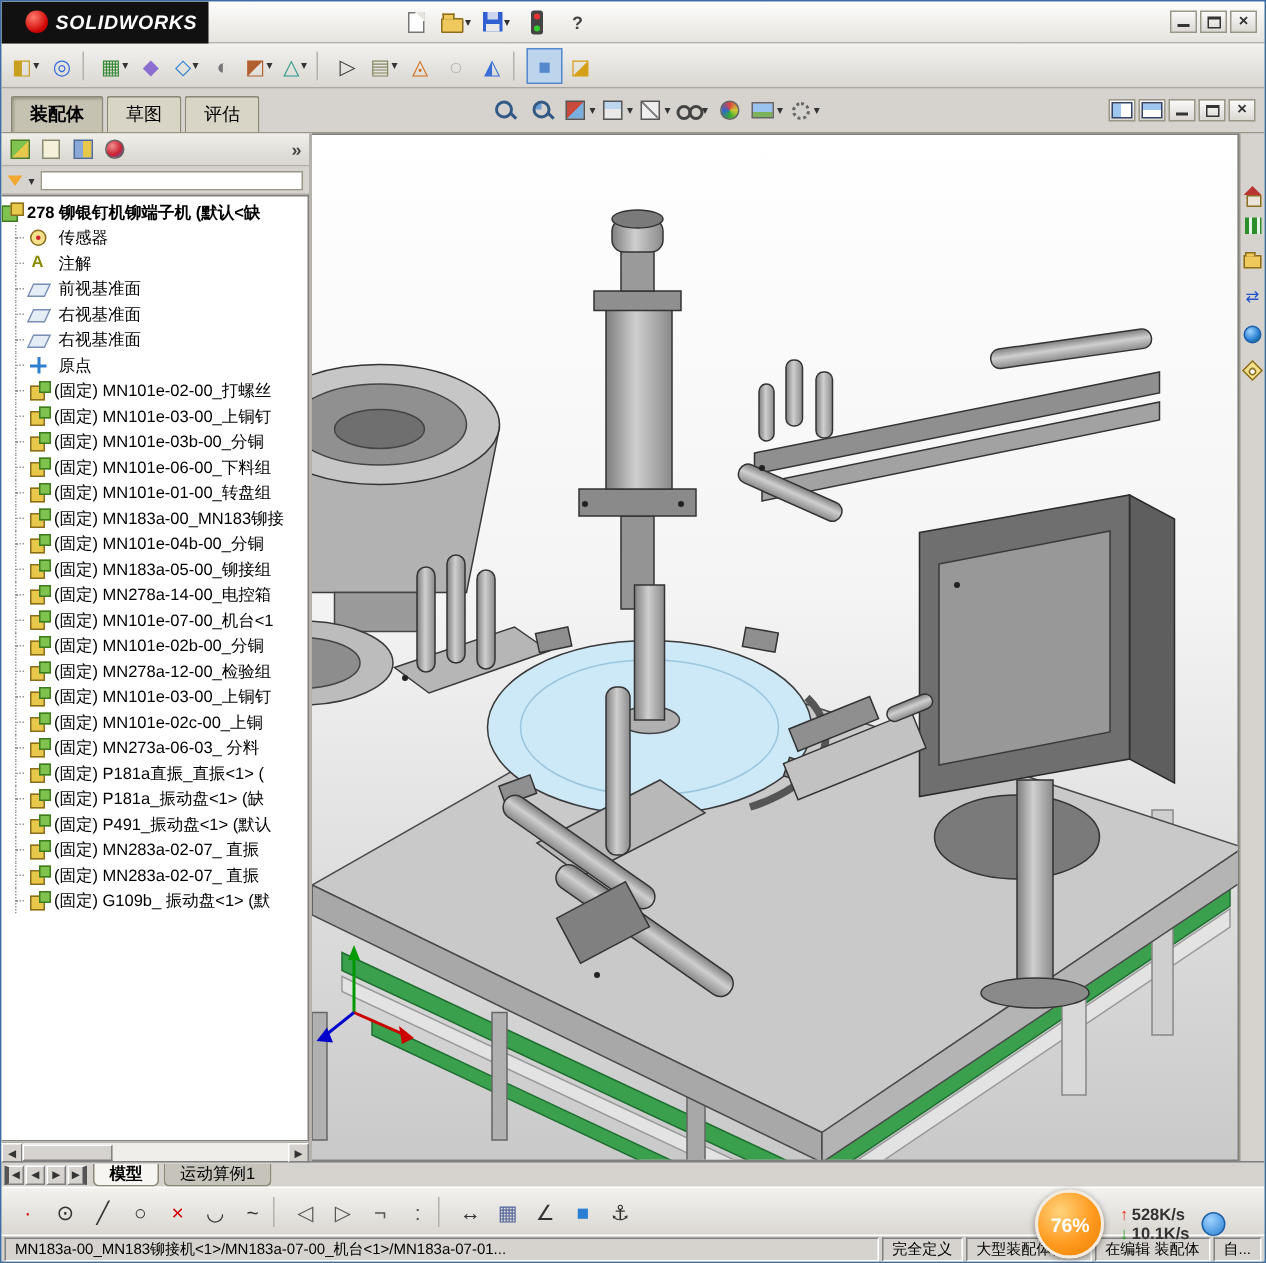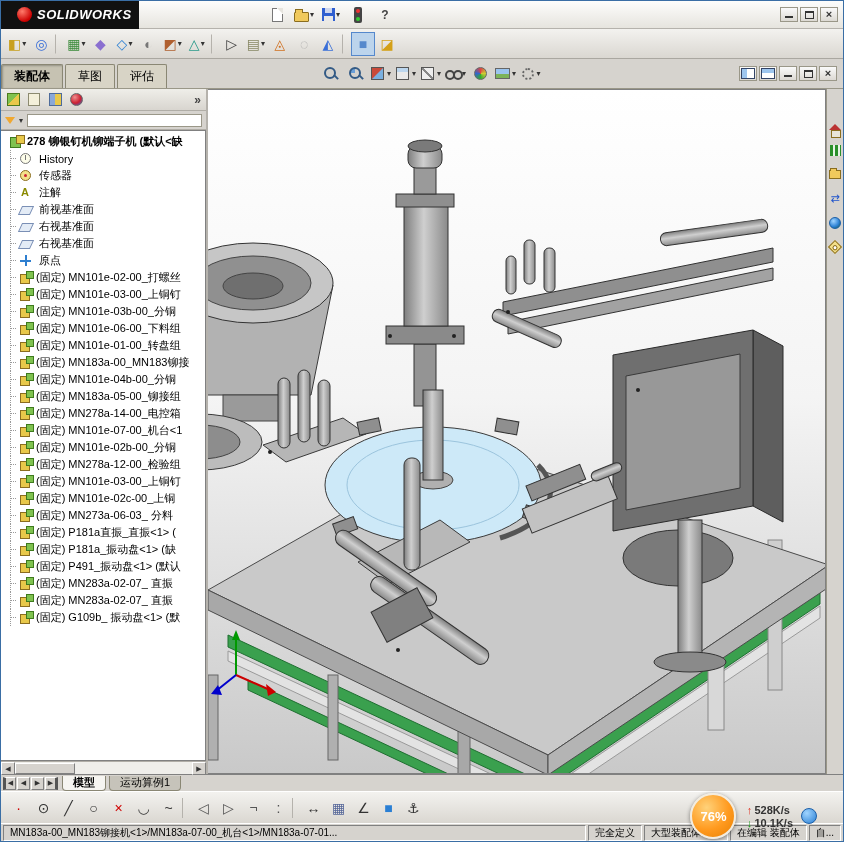--- a/index.html
+++ b/index.html
@@ -43,7 +43,7 @@
   .tb2-btn.sep{min-width:7px;width:7px;padding:0;border-left:1px solid #b5b2ac;margin:0 2px;height:20px}
 
   
-  .tabrow{height:30px;display:flex;align-items:center;background:#d6d3ce;border-bottom:1px solid #9a9788;}
+  .tabrow{height:30px;display:flex;align-items:center;background:#d6d3ce;border-bottom:1px solid #9a9788;padding-left:6px}
   .cmdtabs{display:flex;align-items:flex-end;height:100%}
   .cmdtab{height:24px;margin-top:4px;padding:3px 12px 0;border:1px solid #8a8774;border-bottom:none;background:#d8d4c6;border-radius:2px 2px 0 0;margin-right:2px;white-space:nowrap}
   .cmdtab.active{background:#c6c2b2;box-shadow:inset 1px 1px 2px rgba(0,0,0,.25);font-weight:bold}

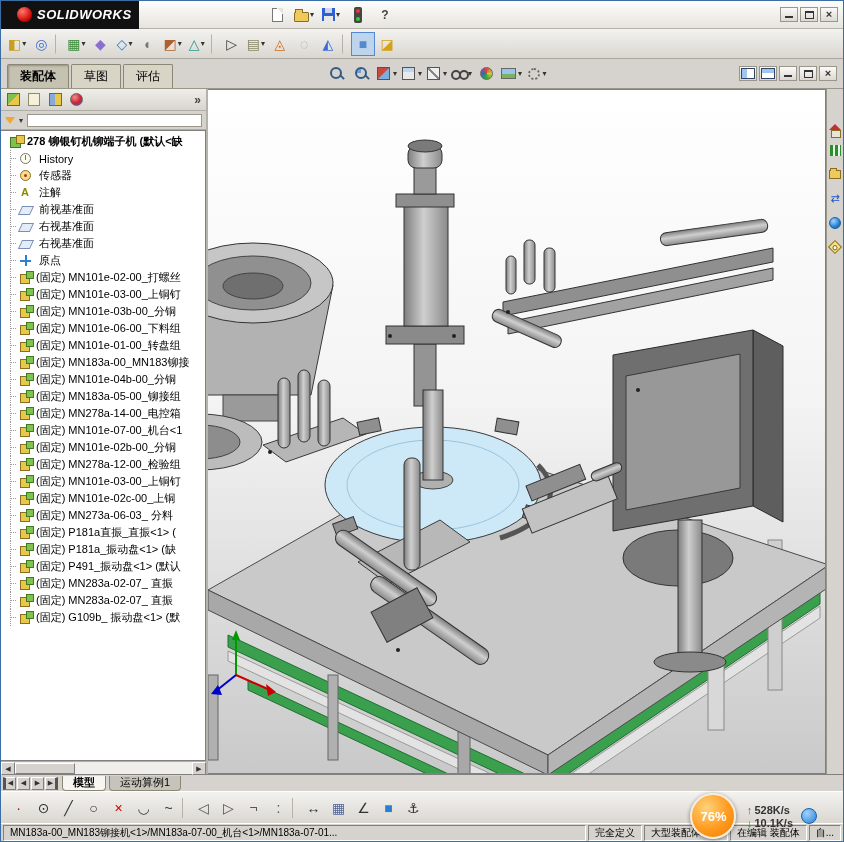--- a/index.html
+++ b/index.html
@@ -81,7 +81,7 @@
   .filter-box{flex:1;height:13px;background:#fff;border:1px solid #9a9788}
 
   .tree{flex:1;background:#fff;border:1px solid #808080;border-left:none;overflow:hidden;padding-top:2px}
-  .tree-row{height:17px;display:flex;align-items:center;gap:3px;white-space:nowrap;overflow:hidden;padding-left:9px;font-size:11px}
+  .tree-row{height:17px;display:flex;align-items:center;gap:3px;white-space:nowrap;overflow:hidden;padding-left:0;font-size:11px}
   .tree-row.root{font-weight:bold}
   .tree-children .tree-row{padding-left:18px;position:relative}
   .tree-children .tree-row::before{content:"";position:absolute;left:9px;top:0;bottom:0;border-left:1px dotted #999}

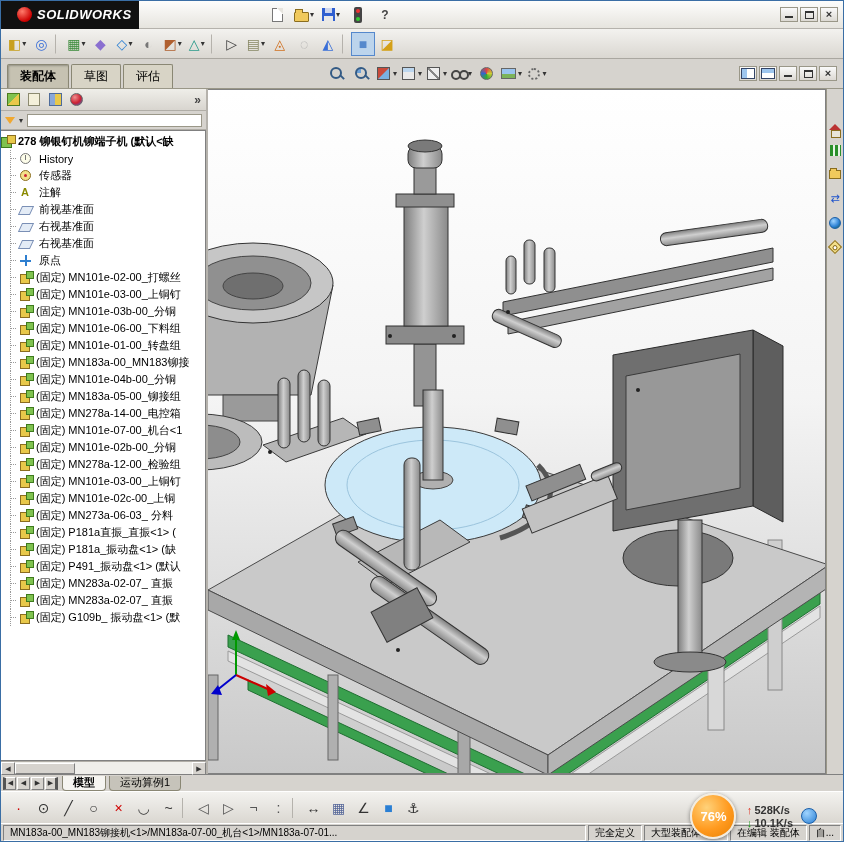--- a/index.html
+++ b/index.html
@@ -377,11 +377,6 @@
         </div>
         <div class="tree-children">
 
-        <div class="tree-row child" data-icon="history">
-            <span class="tree-ic"></span>
-            <span class="prefix"></span>
-            <span class="lbl">History</span>
-          </div>
             <div class="tree-row child" data-icon="sensors">
             <span class="tree-ic"></span>
             <span class="prefix"></span>

